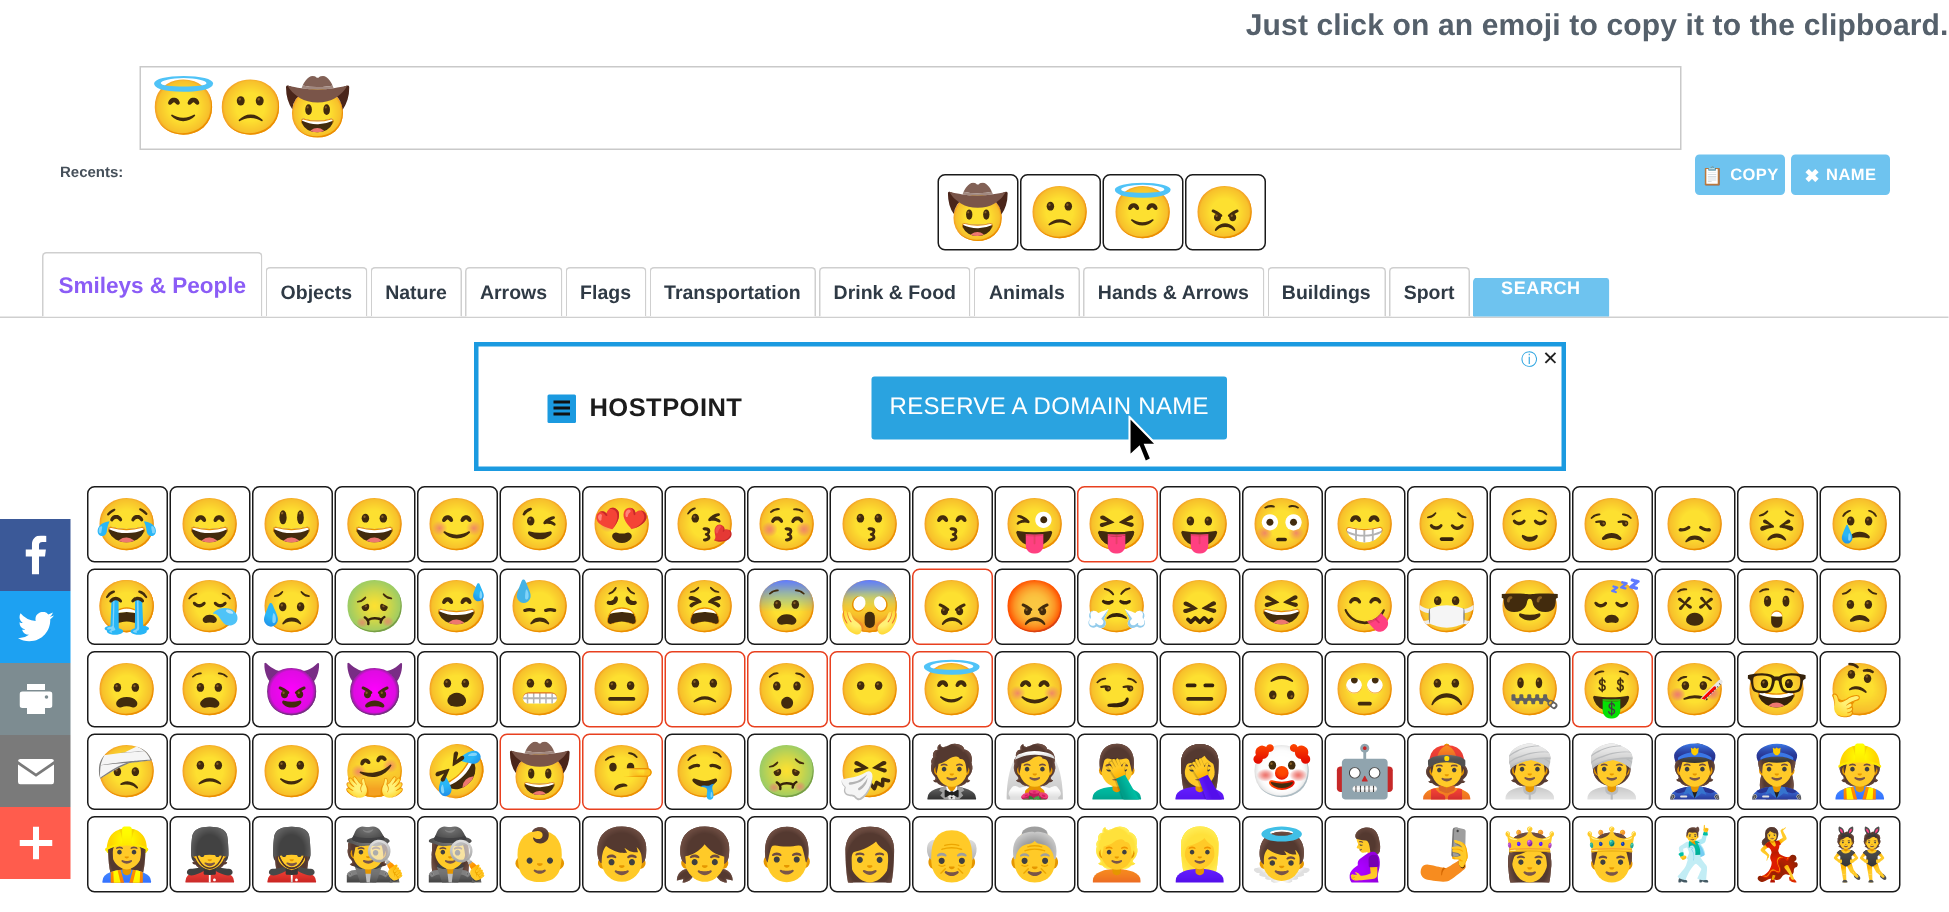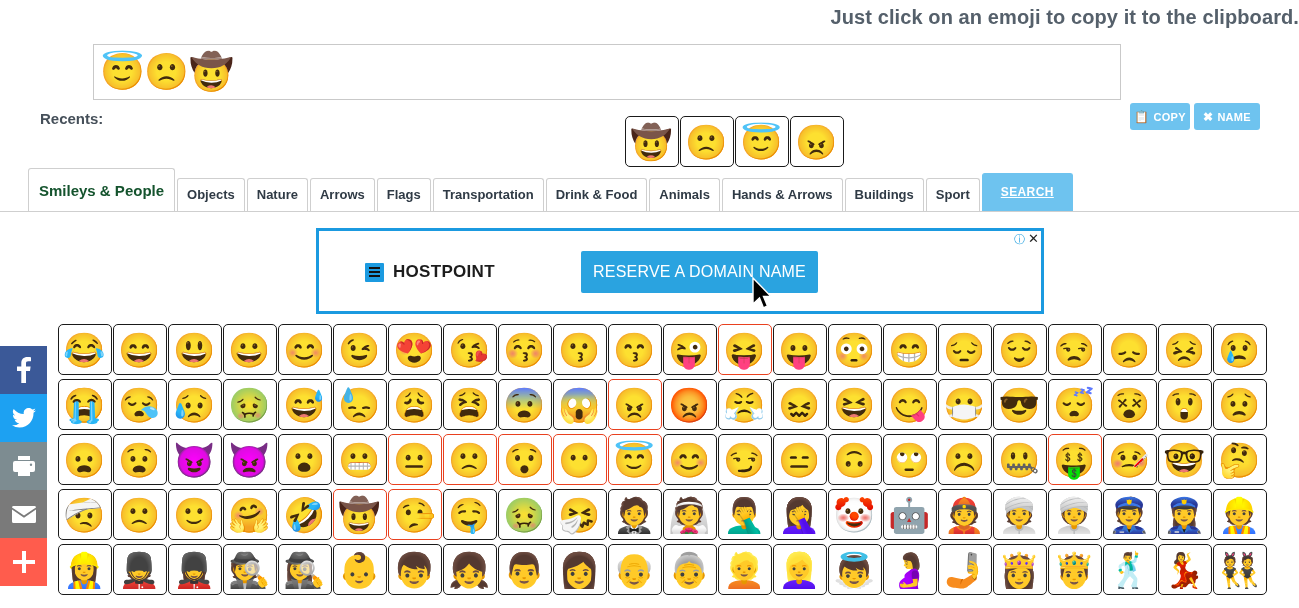--- a/index.html
+++ b/index.html
@@ -66,7 +66,7 @@
   .recents-label {
     position: absolute;
     left: 40px; top: 110px;
-    font-size: 15px; font-weight: bold; color: #46505a;
+    font-size: 10px; font-weight: bold; color: #46505a;
   }
   .recents-strip {
     position: absolute;

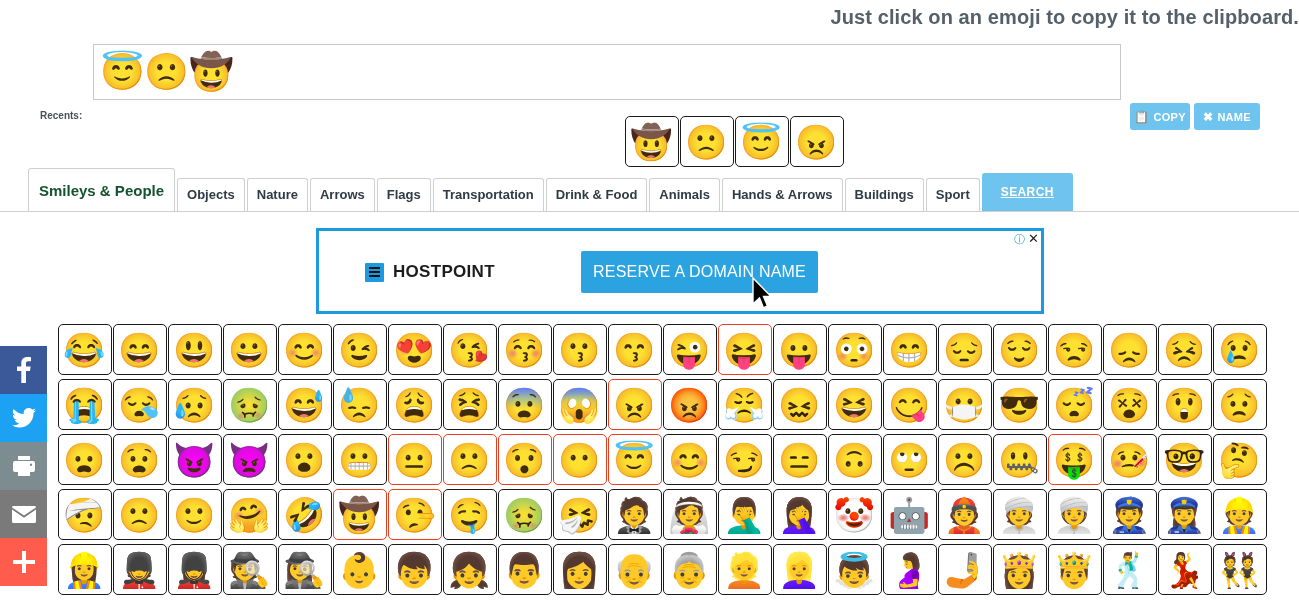--- a/index.html
+++ b/index.html
@@ -111,7 +111,7 @@
   .tab.active {
     font-size: 15px;
     padding: 14px 10px 13px 10px;
-    color: #14532d;
+    color: #8b5cf6;
     position: relative;
     z-index: 3;
   }

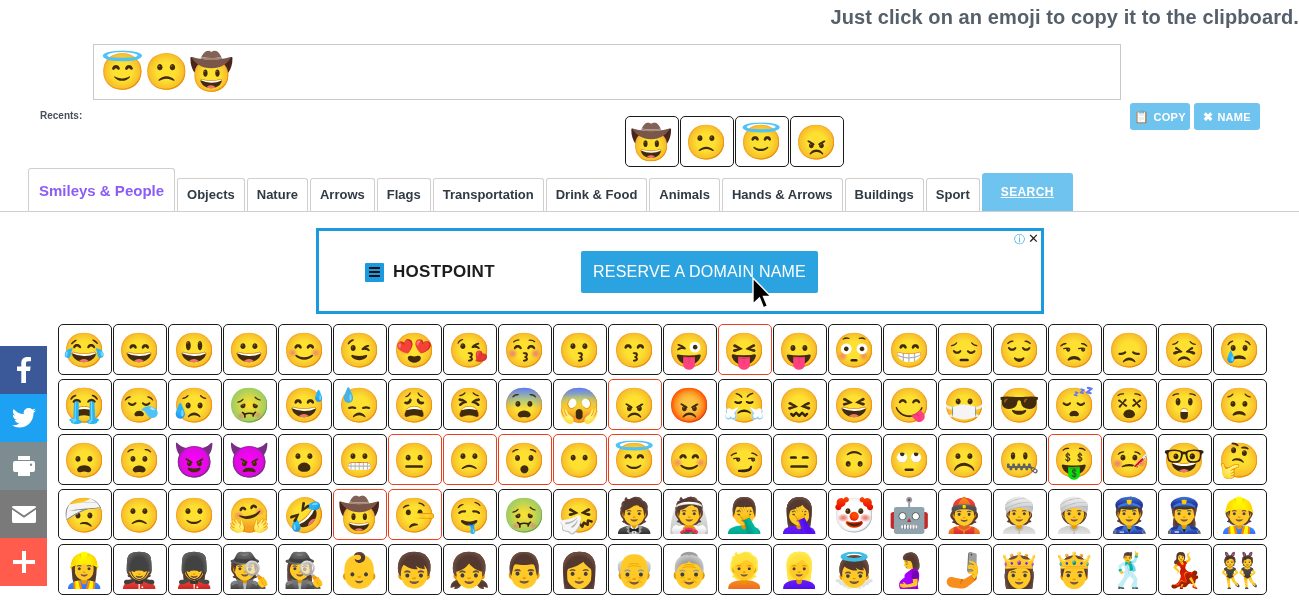--- a/index.html
+++ b/index.html
@@ -121,8 +121,7 @@
     border-color: #6ec3ef;
     font-size: 12px;
     letter-spacing: .4px;
-    padding: 12px 18px 13px 18px;
-    text-decoration: underline;
+    padding: 0 18px 13px 18px;
   }
 
   

